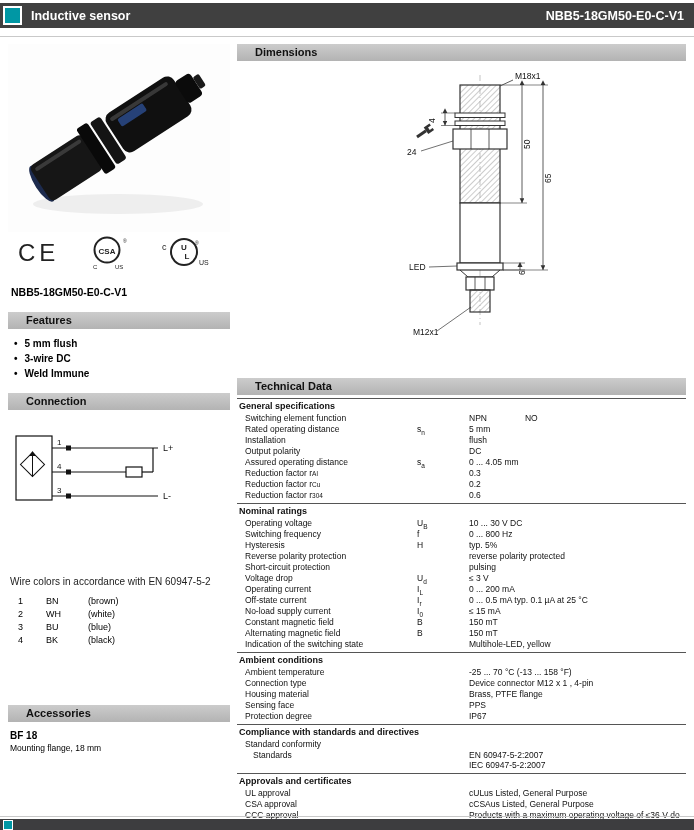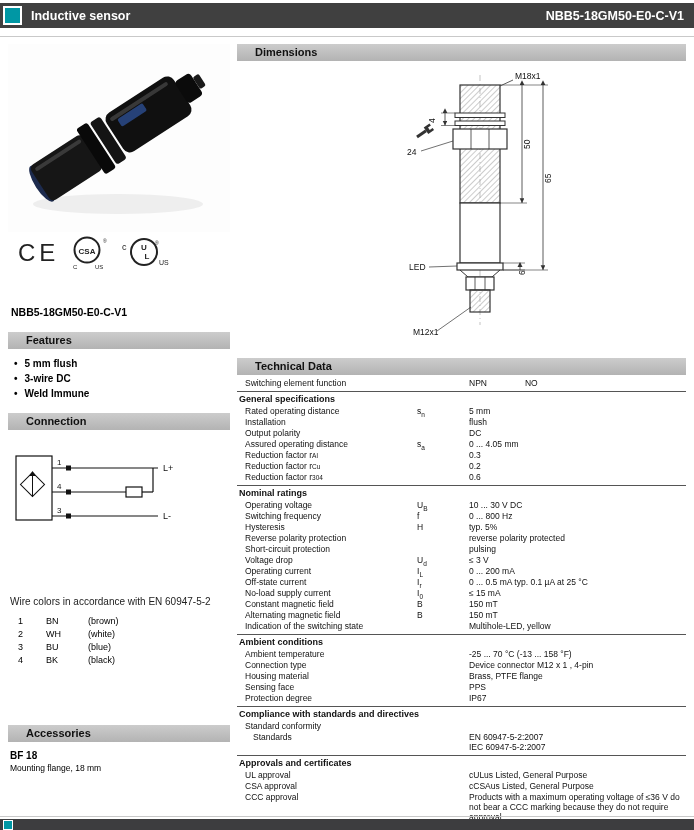--- a/index.html
+++ b/index.html
@@ -21,7 +21,7 @@
   
   .left { position:absolute; left:8px; top:44px; width:222px; }
   .photo { width:222px; height:188px; background:#fdfdfd; position:relative; }
-  .certs { height:42px; display:flex; align-items:center; gap:10px; padding-left:10px; margin-bottom:24px; }
+  .certs { height:42px; display:flex; align-items:center; gap:30px; padding-left:10px; margin-bottom:4px; }
   .ce-text { font-size:24px; letter-spacing:4px; color:#222; font-weight:400; }
   .model-value { font-size:10.5px; font-weight:bold; padding:8px 0 14px 3px; }
   .features-list { list-style:none; padding:7px 0 12px 6px; }

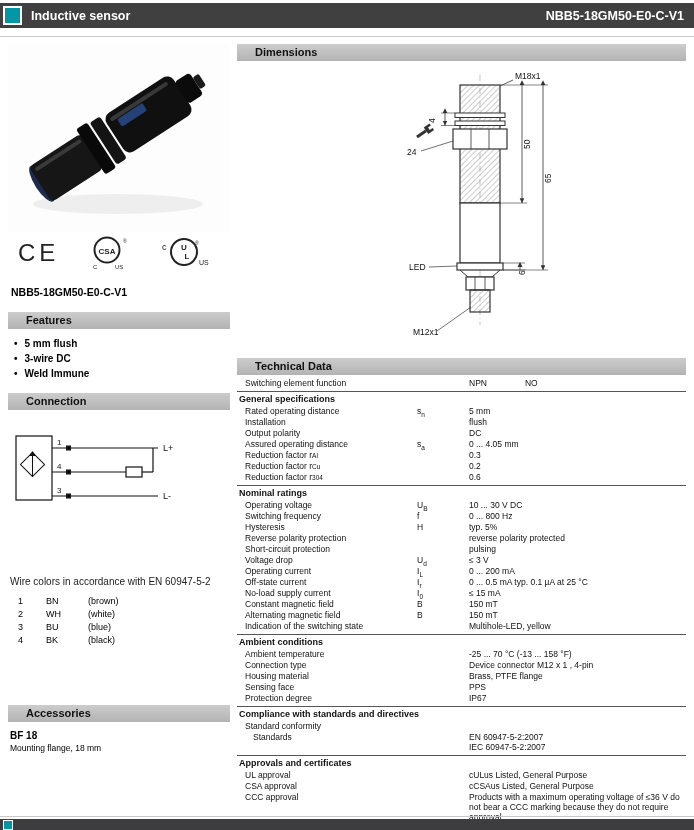--- a/index.html
+++ b/index.html
@@ -40,7 +40,7 @@
   .right { position:absolute; left:237px; top:44px; width:449px; }
   .dim-wrap { height:297px; position:relative; }
   .dim-wrap svg { position:absolute; left:128px; top:2px; }
-  .tech-bar { margin-top:0; }
+  .tech-bar { margin-top:20px; }
 
   
   .tech-table { margin-top:3px; }

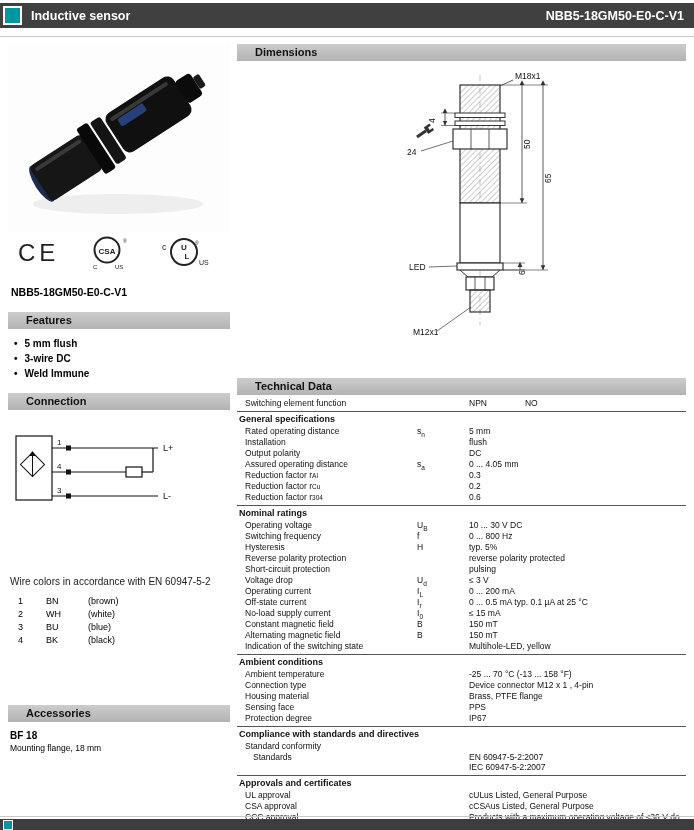--- a/index.html
+++ b/index.html
@@ -258,13 +258,13 @@
 
     <div class="bar tech-bar">Technical Data</div>
     <div class="tech-table" id="tech-table">
-        <div class="trow">
-          <span class="c-label">Switching element function</span>
-          <span class="c-sym"></span>
-          <span class="c-val">NPN<span class="v2">NO</span></span>
-        </div>
         <div class="trow section">
           <span class="c-label">General specifications</span>
+        </div>
+        <div class="trow">
+          <span class="c-label">Switching element function</span>
+          <span class="c-sym"></span>
+          <span class="c-val">NPN<span class="v2">NO</span></span>
         </div>
         <div class="trow">
           <span class="c-label">Rated operating distance</span>

